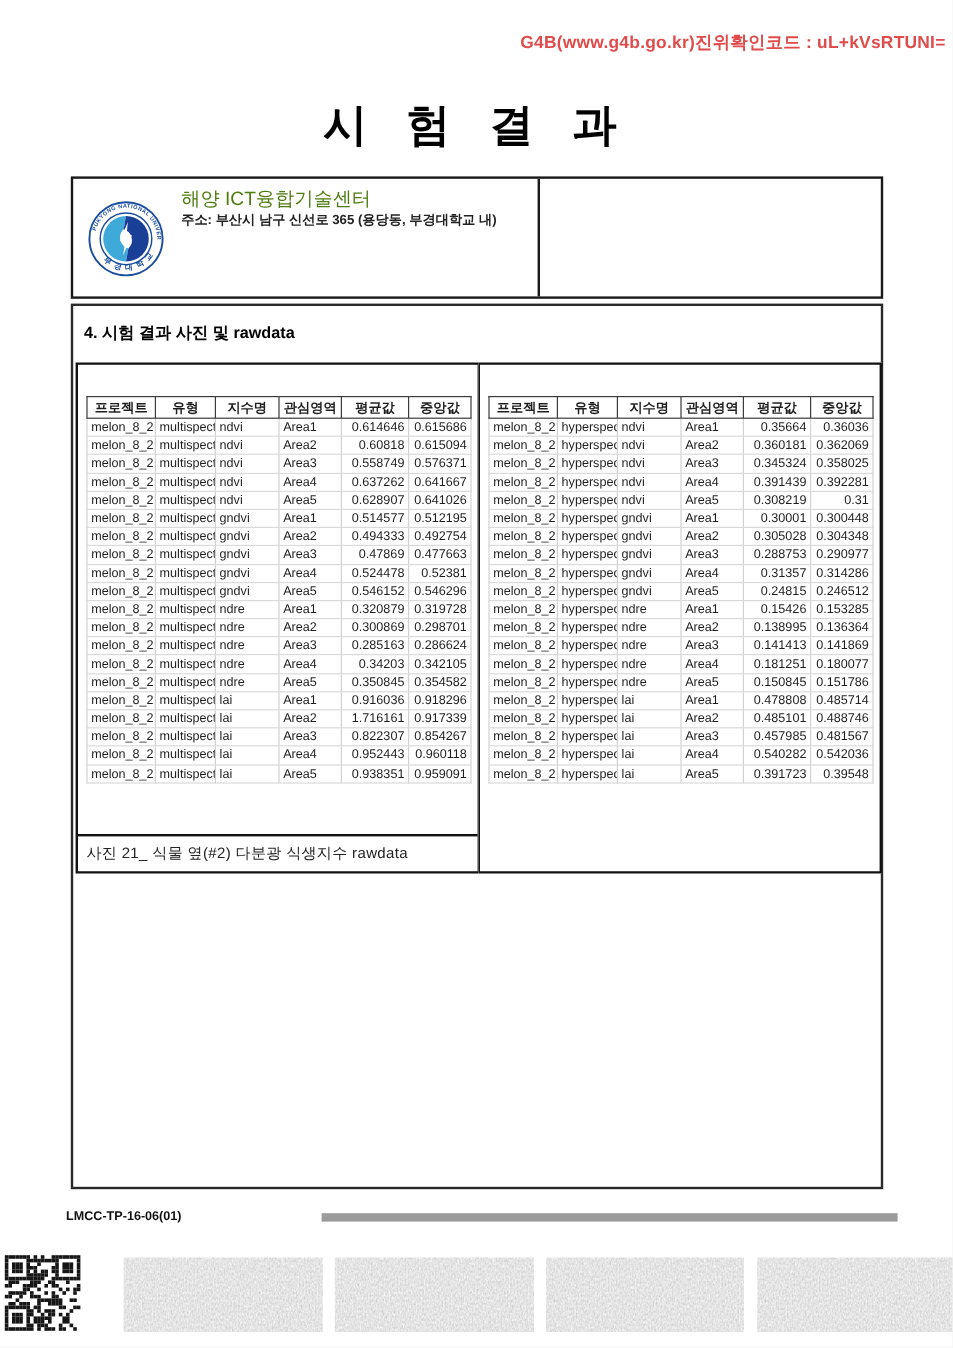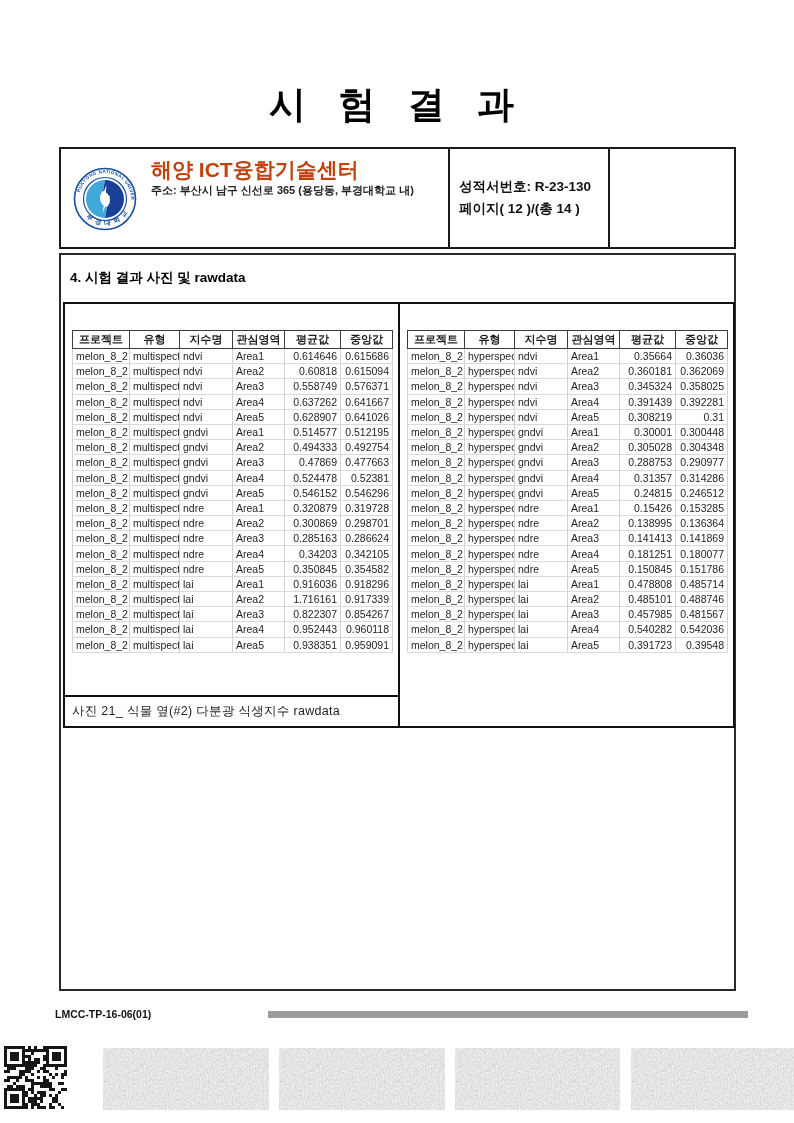--- a/index.html
+++ b/index.html
@@ -65,6 +65,7 @@
 
 <div class="page">
 
+  <div class="verify-code">G4B(www.g4b.go.kr)진위확인코드 : uL+kVsRTUNI=</div>
 
   <div class="doc-title">시 험 결 과</div>
 

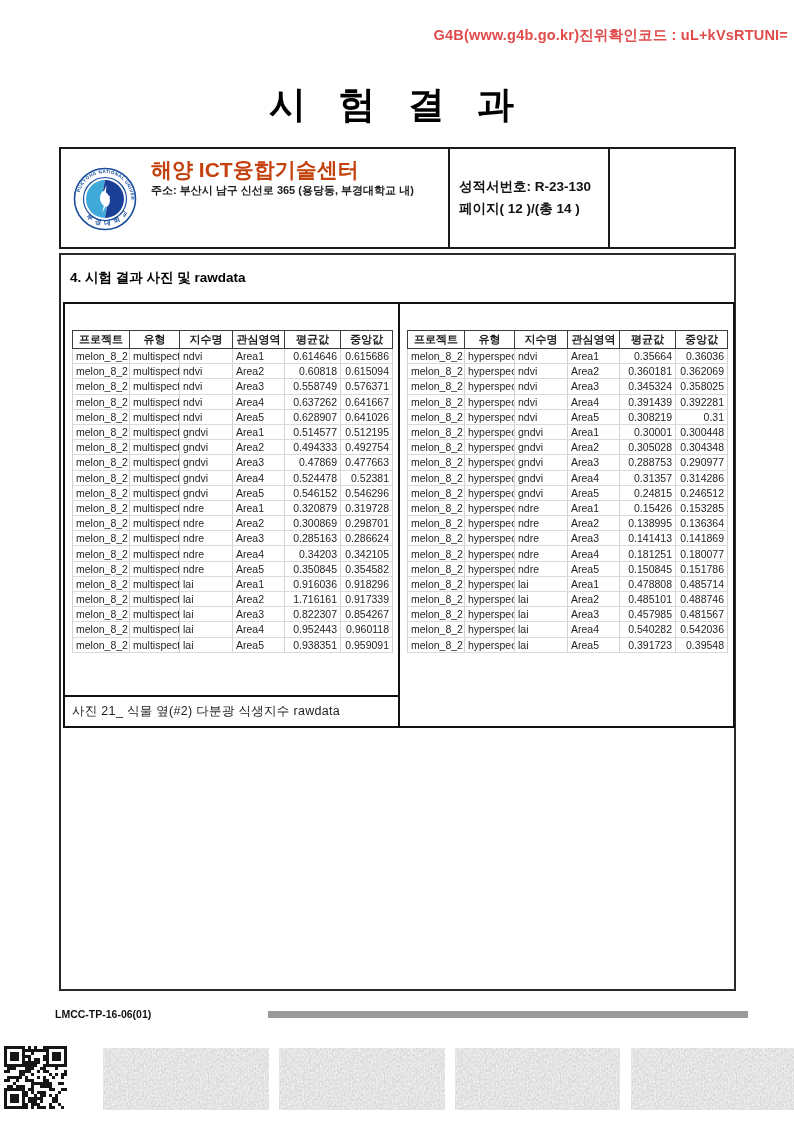--- a/index.html
+++ b/index.html
@@ -16,7 +16,7 @@
   .logo-wrap { width:70px; display:flex; align-items:center; }
   .org-text { flex:1; padding-left:8px; padding-top:1px; }
   .org-line1 { font-size:15px; font-weight:bold; color:#111; line-height:1.25; }
-  .org-line2 { font-size:21px; font-weight:bold; color:#c2410c; line-height:1.2; }
+  .org-line2 { font-size:16px; font-weight:normal; color:#4d7c0f; line-height:1.2; }
   .org-en   { font-size:11px; color:#555; line-height:1.35; letter-spacing:0.3px; margin-top:1px; }
   .org-addr { font-size:11px; font-weight:bold; color:#222; line-height:1.5; }
   .org-tel  { font-size:11px; font-weight:bold; color:#222; line-height:1.5; }

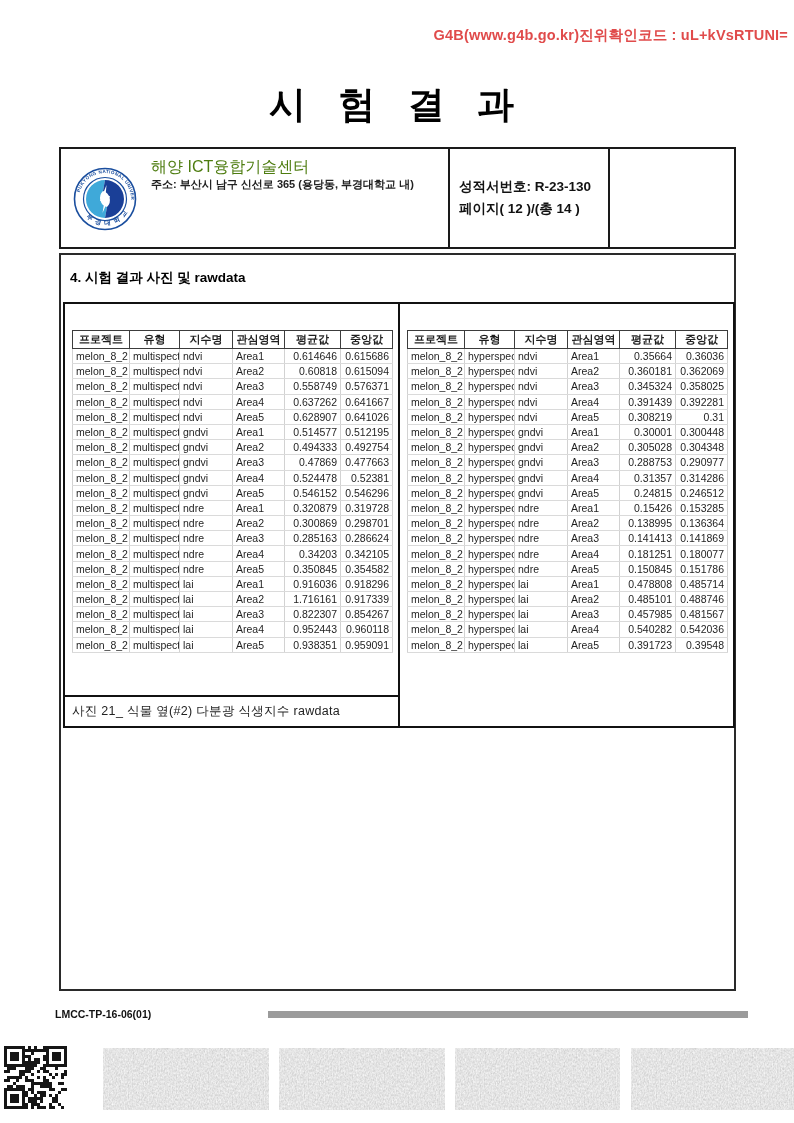--- a/index.html
+++ b/index.html
@@ -94,10 +94,6 @@
         <div class="org-line2">해양 ICT융합기술센터</div>
         <div class="org-addr">주소: 부산시 남구 신선로 365 (용당동, 부경대학교 내)</div>
       </div>
-    </div>
-    <div class="report-cell">
-      <div class="report-no">성적서번호: R-23-130</div>
-      <div class="page-info">페이지( 12 )/(총 14 )</div>
     </div>
     <div class="empty-cell"></div>
   </div>

